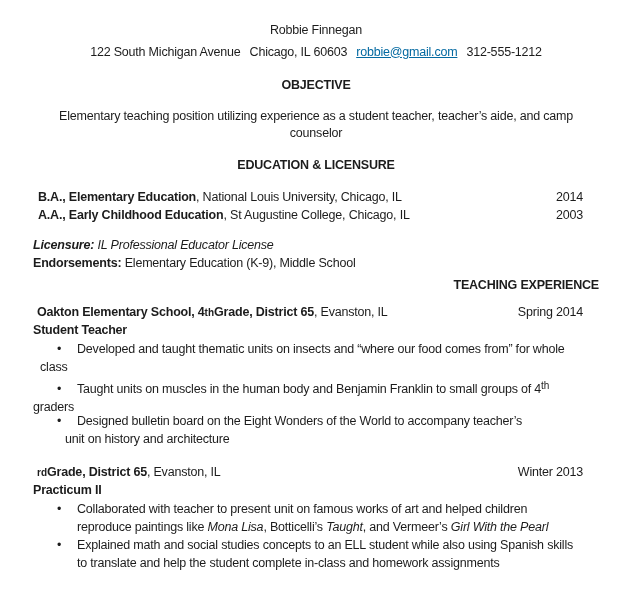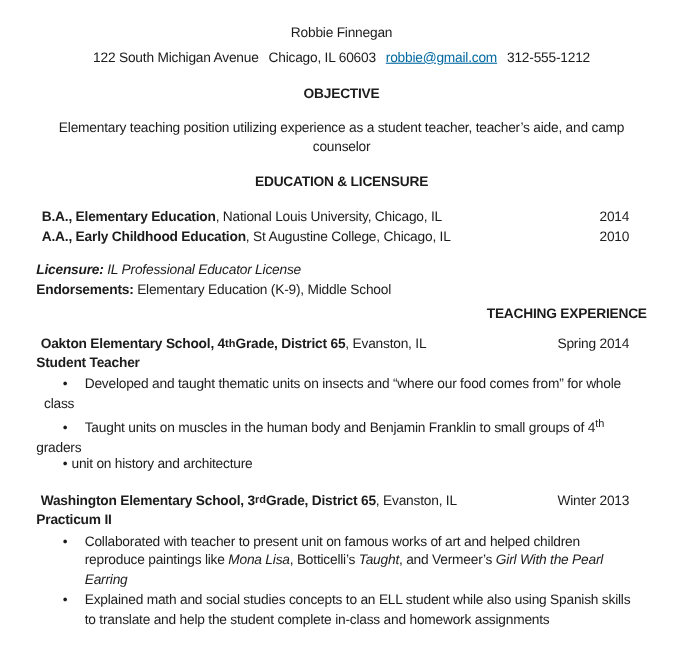--- a/index.html
+++ b/index.html
@@ -11,7 +11,7 @@
     letter-spacing: -0.2px;
     color: #1c1c1c;
   }
-  .doc { padding: 22px 44px 0 33px; }
+  .doc { padding: 22px 33px 0 33px; }
   .line { line-height: 17.5px; white-space: nowrap; }
   .center { text-align: center; }
   .bold { font-weight: bold; }

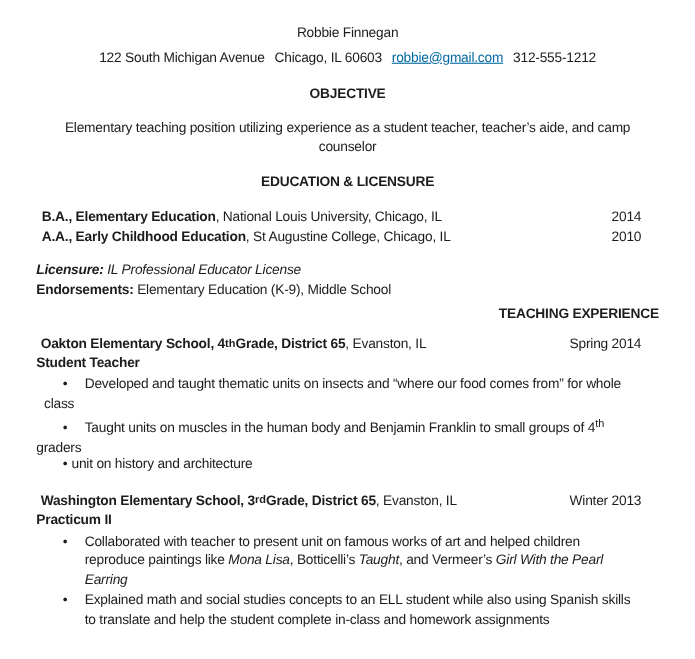--- a/index.html
+++ b/index.html
@@ -73,7 +73,7 @@
   <div class="line row deg">
       <span class="bold">A.A., Early Childhood Education</span>
       <span>, St Augustine College, Chicago, IL</span>
-      <span class="year">2010</span>
+      <span class="year">2003</span>
     </div>
 
   <div class="line lic-first"><span class="bold">Licensure:</span><span> IL Professional Educator License</span></div>

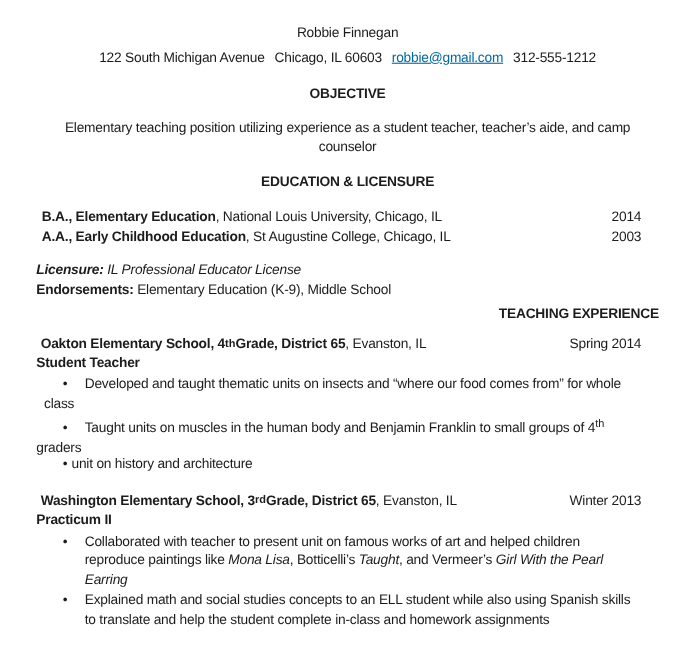--- a/index.html
+++ b/index.html
@@ -96,7 +96,7 @@
   <div class="line bl b-taught"><span class="bullet">•</span><span>Taught units on muscles in the human body and Benjamin Franklin to small groups of 4</span><sup class="ord">th</sup></div>
   <div class="line cont0">graders</div>
 
-  <div class="line bl b-designed"><span class="bullet">•</span></div>
+  <div class="line bl b-designed"><span class="bullet">•</span><span>Designed bulletin board on the Eight Wonders of the World to accompany teacher’s</span></div>
   <div class="line cont32">unit on history and architecture</div>
 
   <div class="line row job-head job2-head">

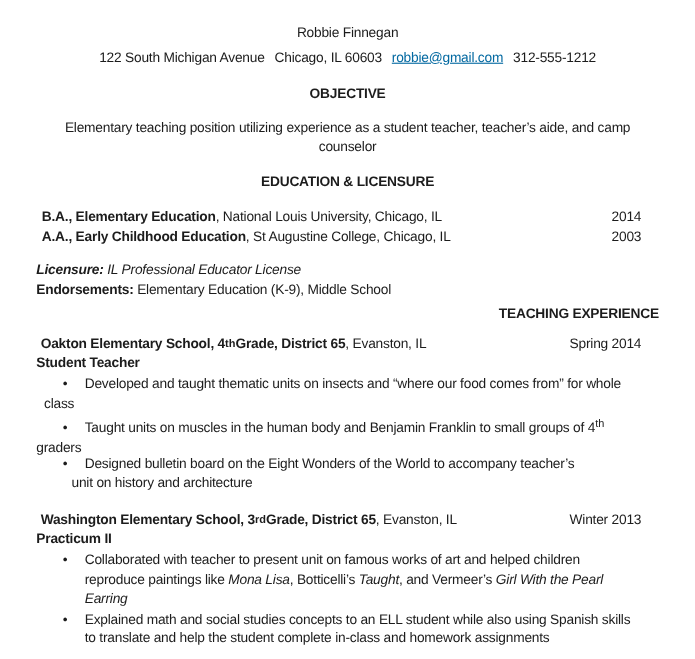--- a/index.html
+++ b/index.html
@@ -100,7 +100,6 @@
   <div class="line cont32">unit on history and architecture</div>
 
   <div class="line row job-head job2-head">
-      <span class="bold">Washington Elementary School, 3</span>
       <sup class="ord bold">rd</sup>
       <span class="bold"> Grade, District 65</span>
       <span>, Evanston, IL</span>

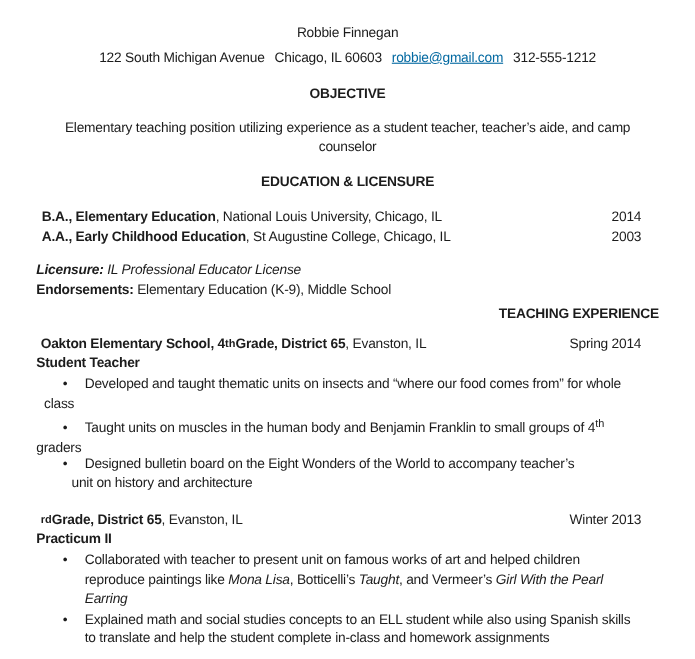--- a/index.html
+++ b/index.html
@@ -109,7 +109,6 @@
 
   <div class="line bl b-collab"><span class="bullet">•</span><span>Collaborated with teacher to present unit on famous works of art and helped children</span></div>
   <div class="line cont44"><span>reproduce paintings like </span><span class="it">Mona Lisa</span><span>, Botticelli’s </span><span class="it">Taught</span><span>, and Vermeer’s </span><span class="it">Girl With the Pearl</span></div>
-  <div class="line cont44 it">Earring</div>
 
   <div class="line bl b-expl"><span class="bullet">•</span><span>Explained math and social studies concepts to an ELL student while also using Spanish skills</span></div>
   <div class="line cont44">to translate and help the student complete in-class and homework assignments</div>

